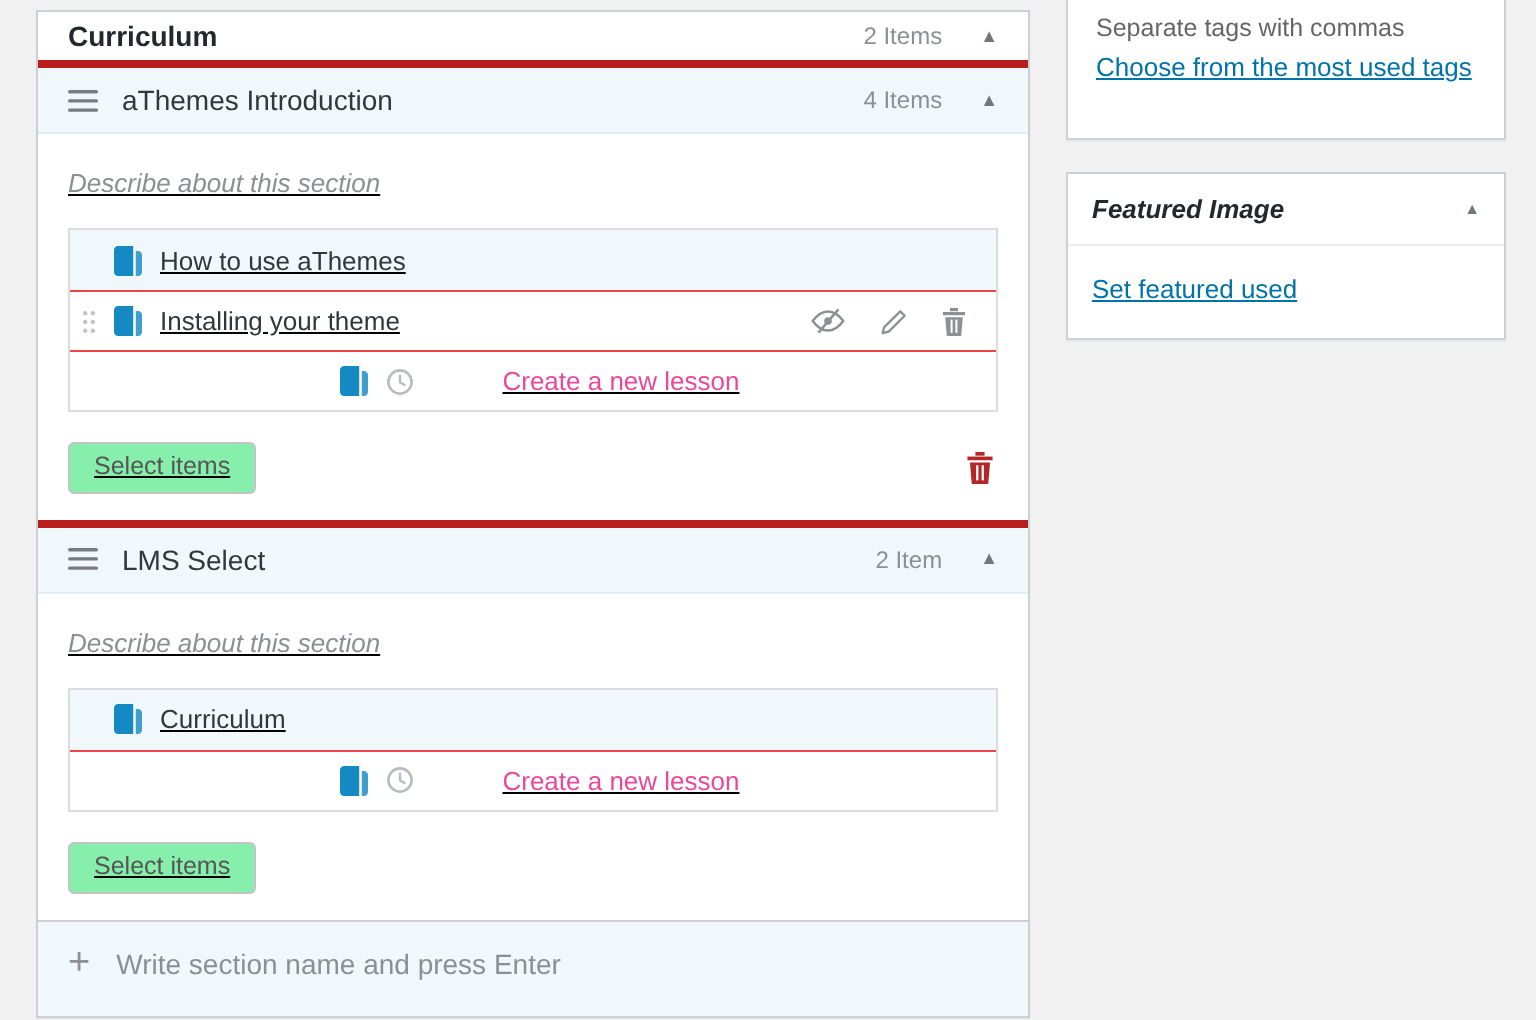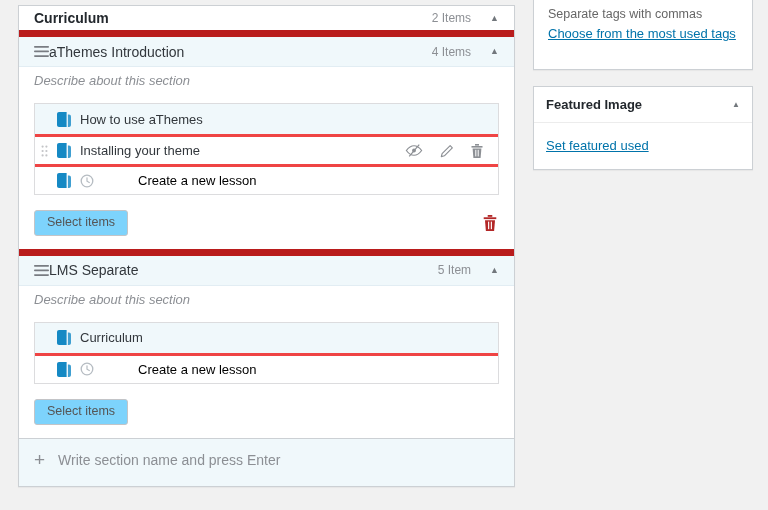--- a/index.html
+++ b/index.html
@@ -26,8 +26,8 @@
 
   .section-header {
     display: flex; align-items: center; height: 37px; padding: 0 15px;
-    background: #f0f8fb; gap: 0;
-    border-top: 7px solid #b91c1c; border-bottom: 1px solid #e2edf3;
+    background: #f0f8fb; gap: 12px;
+    border-top: 4px solid #b91c1c; border-bottom: 1px solid #e2edf3;
   }
   .section-title { font-size: 14px; color: #32373c; }
 

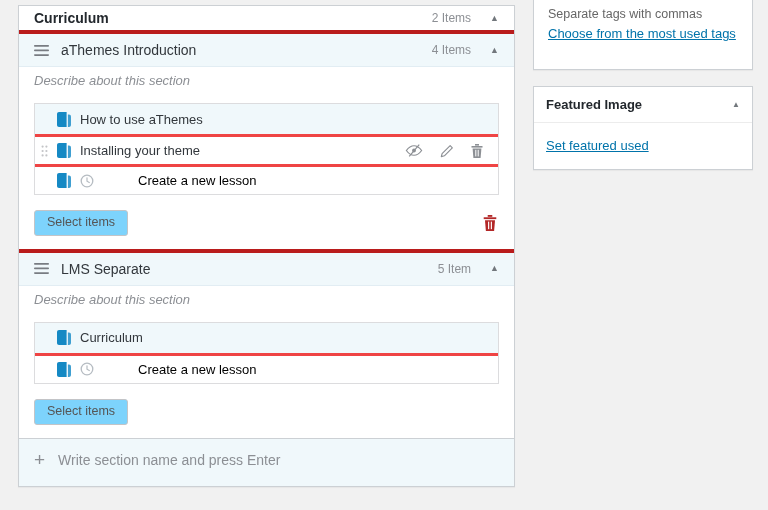--- a/index.html
+++ b/index.html
@@ -31,7 +31,7 @@
   }
   .section-title { font-size: 14px; color: #32373c; }
 
-  .section-body { padding: 6px 15px 13px; }
+  .section-body { padding: 17px 15px 13px; text-decoration: underline; }
   .section-desc {
     font-style: italic; font-size: 13px; color: #8c8f94;
     margin-bottom: 15px; cursor: text;

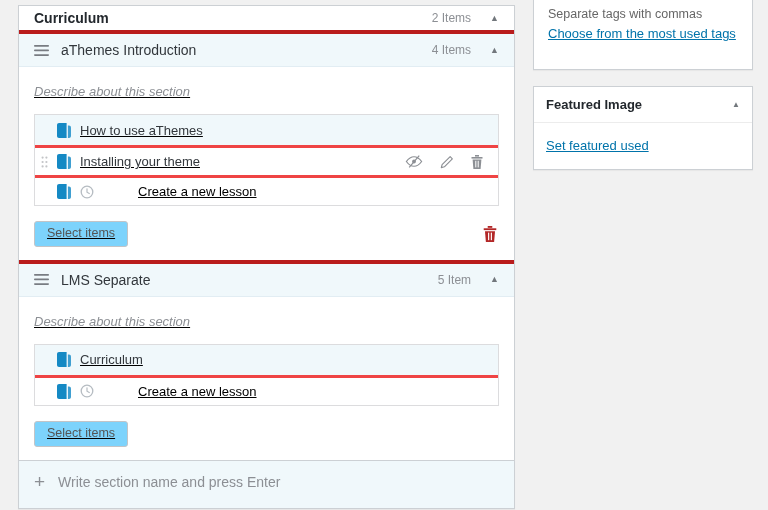--- a/index.html
+++ b/index.html
@@ -81,7 +81,7 @@
 
   .featured-box { top: 86px; }
   .featured-header { display: flex; align-items: center; padding: 10px 12px; border-bottom: 1px solid #ececec; }
-  .featured-title { font-weight: bold; font-size: 13px; color: #23282d; }
+  .featured-title { font-weight: bold; font-size: 13px; color: #23282d; font-style: italic; }
   .featured-header .toggle-arrow { margin-left: auto; font-size: 8px; }
   .featured-body { padding: 13px 12px 15px; }
 </style>

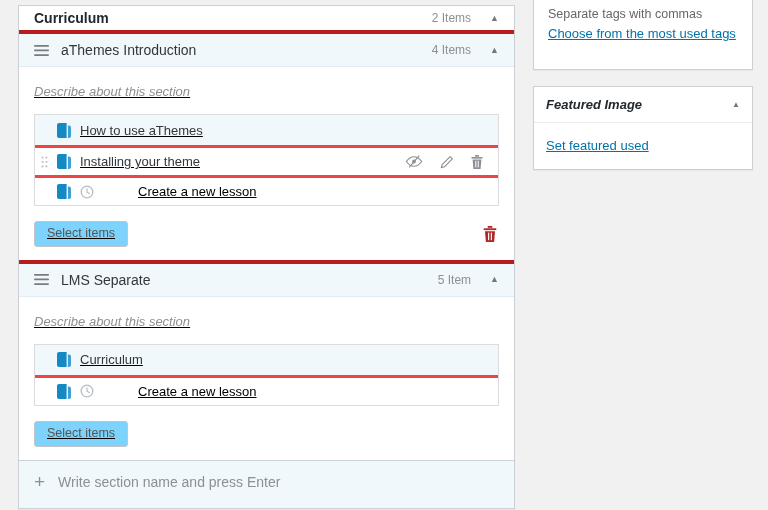--- a/index.html
+++ b/index.html
@@ -42,7 +42,7 @@
     padding: 0 15px 0 22px; position: relative;
     background: #fff; font-size: 13px; color: #32373c;
   }
-  .item-row + .item-row { border-top: 3px solid #ef4444; }
+  .item-row + .item-row { border-top: 1px solid #ef4444; justify-content: center; }
   .item-row.highlight { background: #f0f8fb; }
   .icon { display: inline-flex; flex: none; }
   .book-icon { margin-right: 9px; }

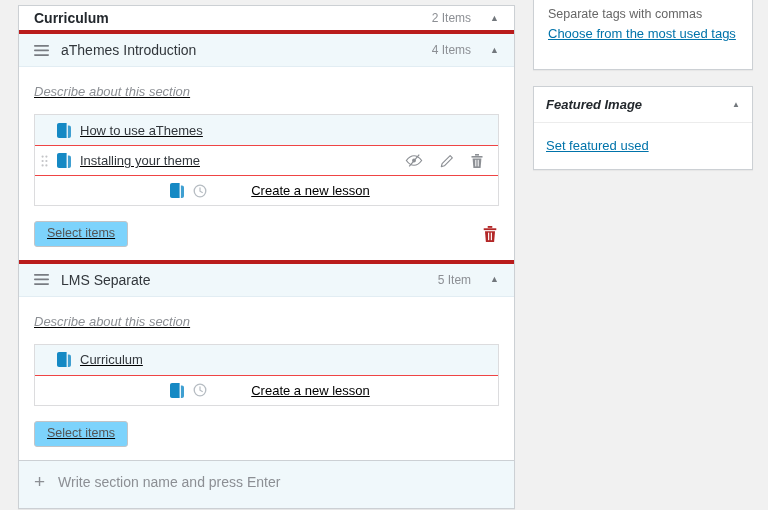--- a/index.html
+++ b/index.html
@@ -47,7 +47,7 @@
   .icon { display: inline-flex; flex: none; }
   .book-icon { margin-right: 9px; }
   .clock-icon { margin-right: 8px; }
-  .new-item .item-label { color: #000000; margin-left: 36px; }
+  .new-item .item-label { color: #ec4899; margin-left: 36px; }
   .drag-dots { position: absolute; left: 6px; top: 50%; transform: translateY(-50%); cursor: grab; }
   .row-actions { margin-left: auto; display: flex; align-items: center; gap: 17px; }
   .row-actions .icon { cursor: pointer; }

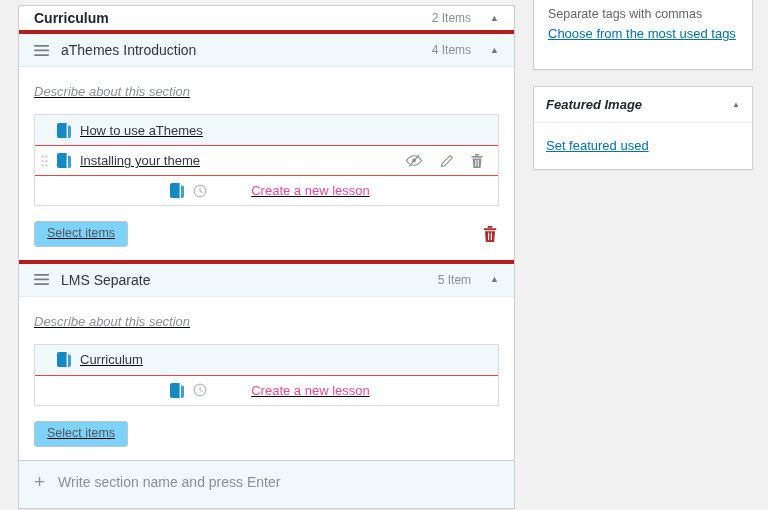--- a/index.html
+++ b/index.html
@@ -55,7 +55,7 @@
   .section-footer { margin-top: 15px; display: flex; align-items: center; }
   .select-items-btn {
     font-family: inherit; font-size: 12.5px; color: #555;
-    background: #7dd3fc; border: 1px solid #c3c4c7; border-radius: 3px;
+    background: #86efac; border: 1px solid #c3c4c7; border-radius: 3px;
     padding: 5px 12px; cursor: pointer; line-height: 1.1;
   }
   .section-trash { margin-left: auto; cursor: pointer; display: inline-flex; padding-right: 2px; }

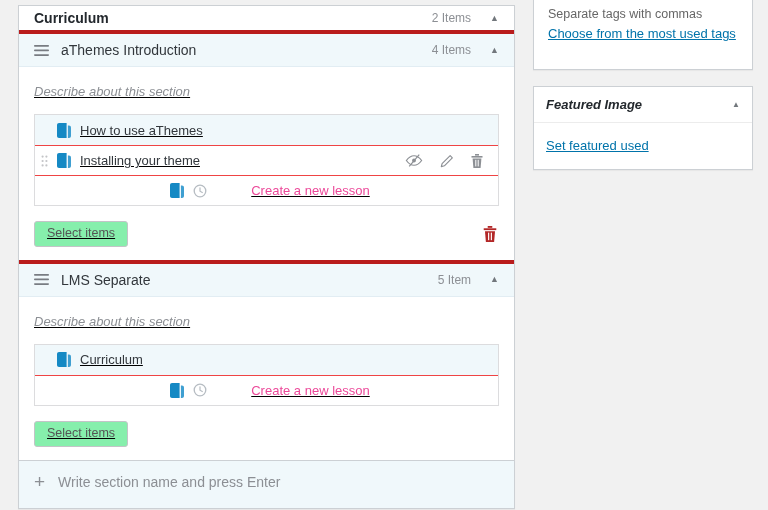--- a/index.html
+++ b/index.html
@@ -211,7 +211,7 @@
             <rect y="9.2" width="15" height="1.7" rx="0.8" fill="#787c82"></rect>
           </svg>
       </span>
-      <span class="section-title">LMS Separate</span>
+      <span class="section-title">LMS Select</span>
       <span class="header-right">
         <span class="count">5 Item</span>
         <span class="toggle-arrow">▲</span>

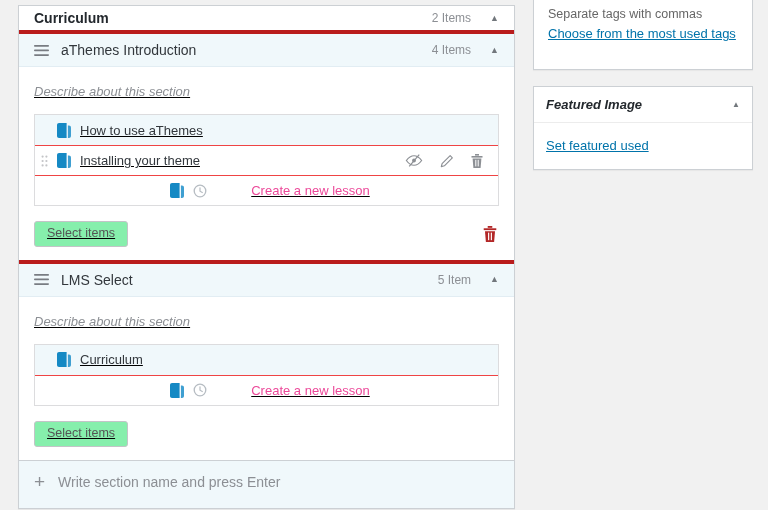--- a/index.html
+++ b/index.html
@@ -213,7 +213,7 @@
       </span>
       <span class="section-title">LMS Select</span>
       <span class="header-right">
-        <span class="count">5 Item</span>
+        <span class="count">2 Item</span>
         <span class="toggle-arrow">▲</span>
       </span>
     </div>

